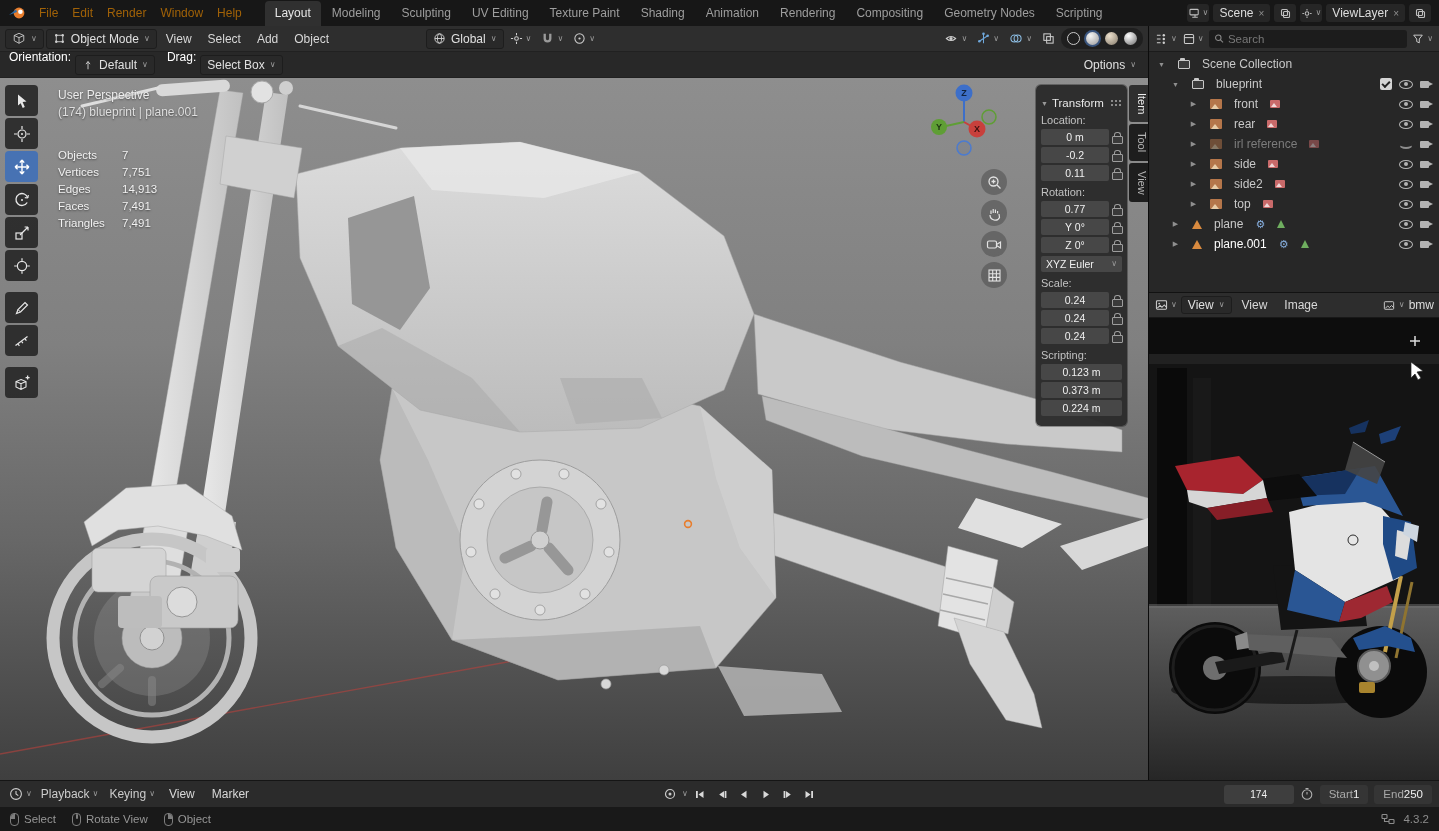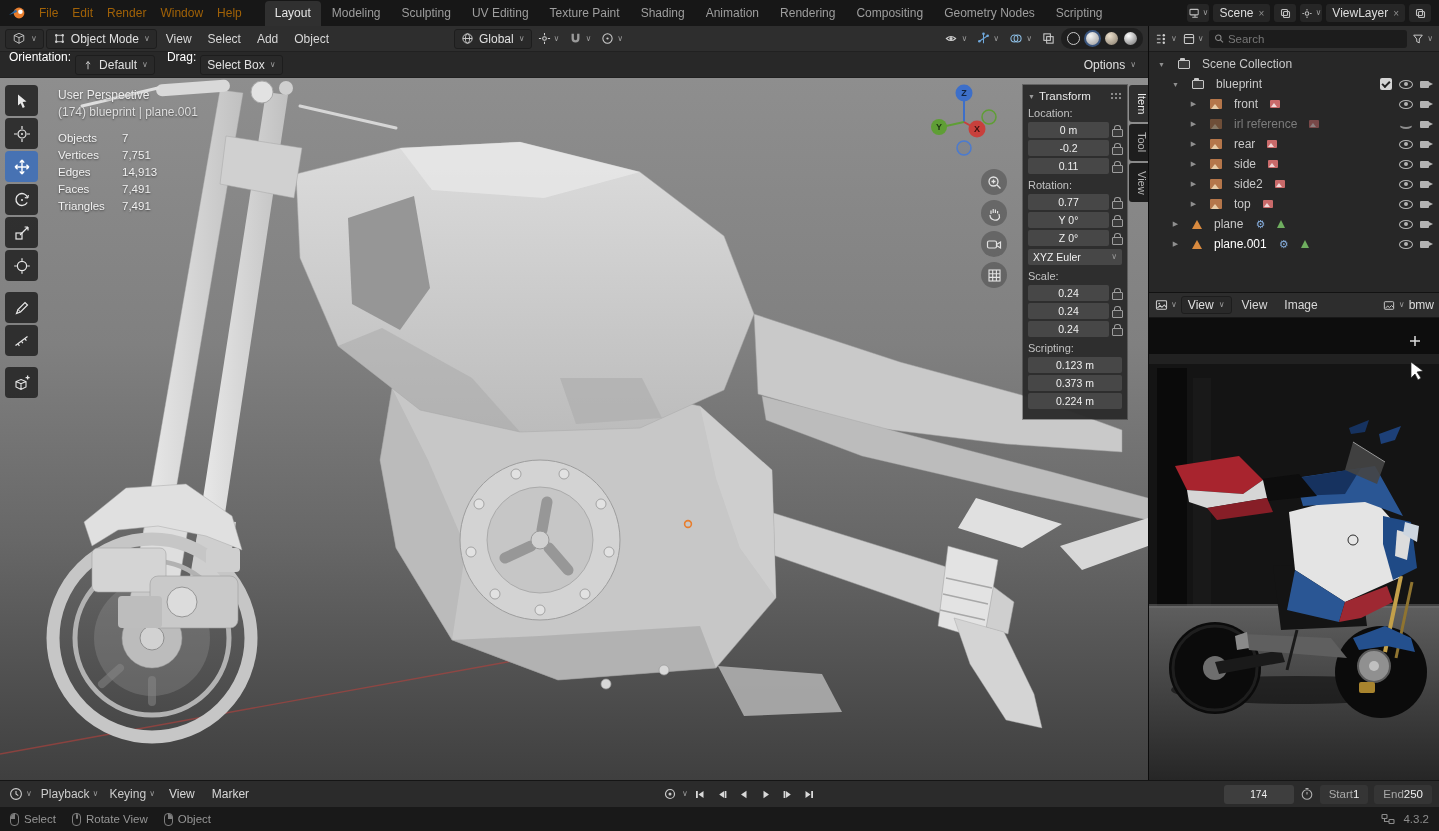--- a/index.html
+++ b/index.html
@@ -218,7 +218,7 @@
         <span class="hmenu">Select</span>
         <span class="hmenu">Add</span>
         <span class="hmenu">Object</span>
-        <span class="dd" style="margin-left:116px">
+        <span class="dd" style="margin-left:88px">
           <svg width="13" height="13" viewBox="0 0 14 14" stroke="#cfcfcf" fill="none" stroke-width="1">
               <circle cx="7" cy="7" r="5"></circle>
               <ellipse cx="7" cy="7" rx="2.2" ry="5"></ellipse>

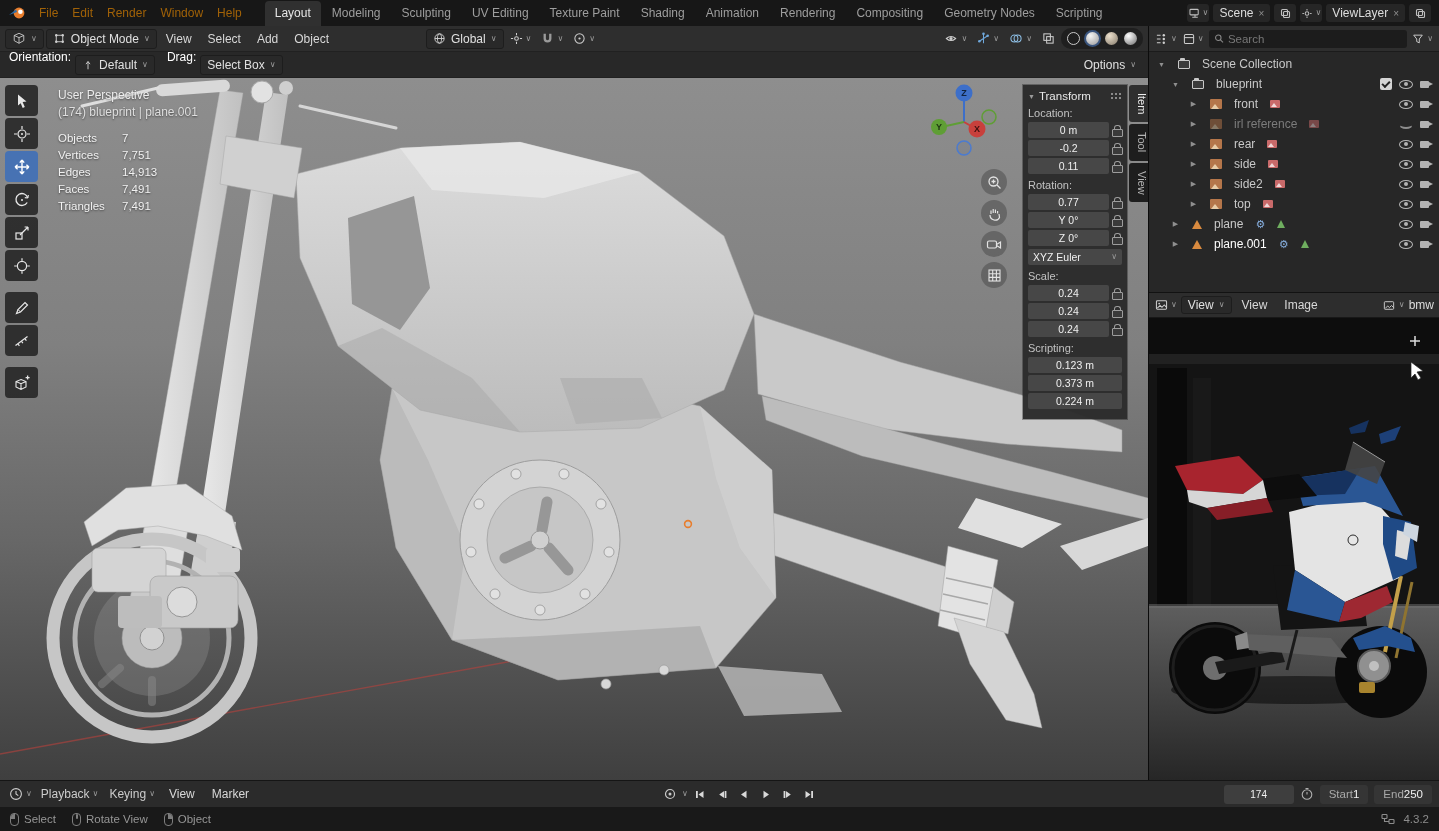--- a/index.html
+++ b/index.html
@@ -52,7 +52,7 @@
 .navbtns{position:absolute;top:91px;right:141px;display:flex;flex-direction:column;gap:5px;z-index:4}
 .navbtn{width:26px;height:26px;border-radius:50%;background:rgba(55,55,55,.40);display:flex;align-items:center;justify-content:center}
 
-.npanel{position:absolute;top:7px;right:21px;width:104px;z-index:4;background:rgba(43,43,43,.97);border-radius:0;padding:5px 5px 8px;box-shadow:0 0 0 1px rgba(0,0,0,.3)}
+.npanel{position:absolute;top:7px;right:21px;width:91px;z-index:4;background:rgba(43,43,43,.97);border-radius:5px;padding:12px 5px 8px;box-shadow:0 0 0 1px rgba(0,0,0,.3)}
 .np-title{display:flex;align-items:center;gap:4px;color:#e8e8e8;font-size:11.5px;margin-bottom:2px}
 .np-title .chev{font-size:7px}
 .np-grip{margin-left:auto;width:12px;height:9px;background:radial-gradient(#8a8a8a 1px,transparent 1.2px);background-size:4px 4px}

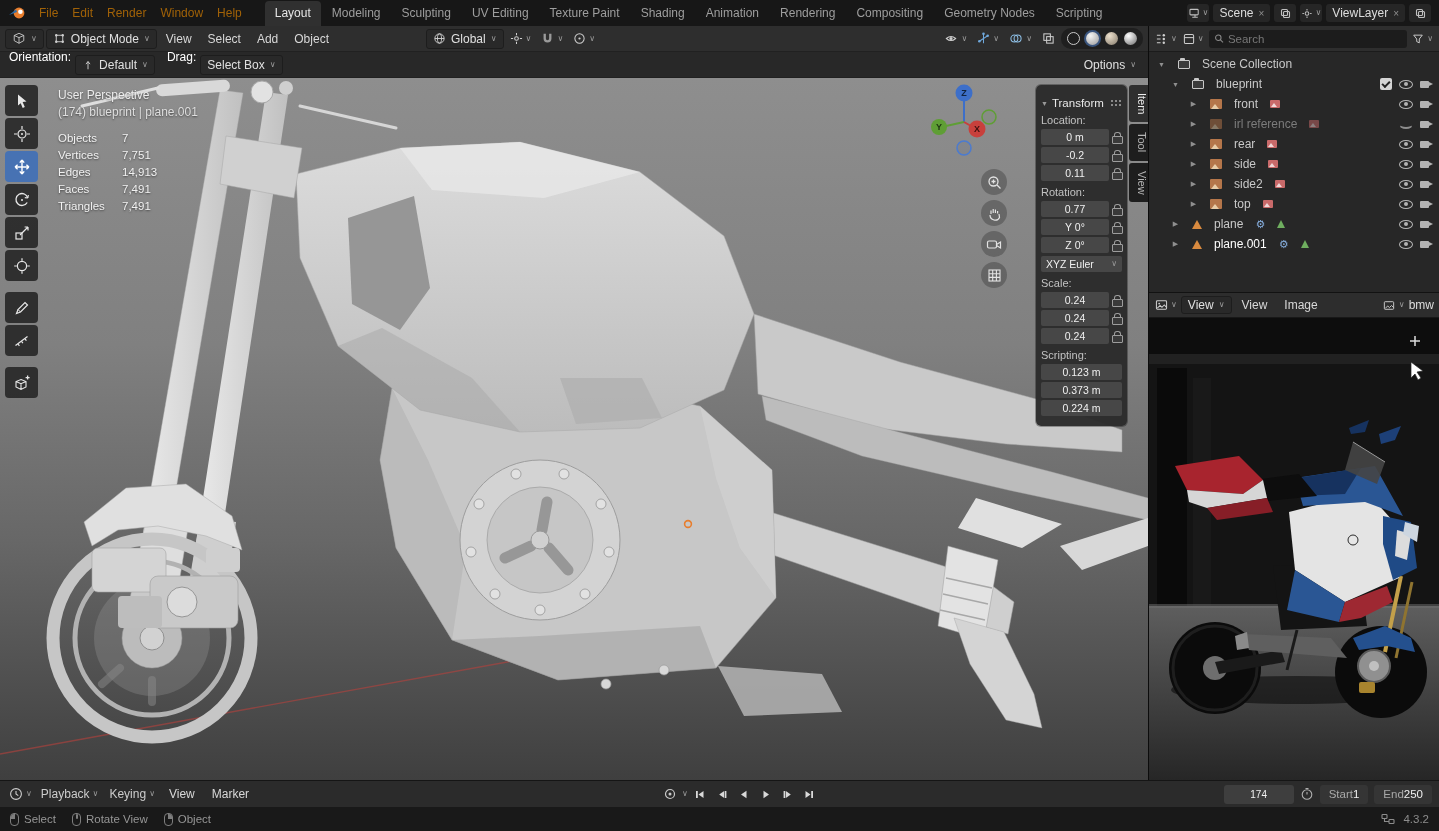--- a/index.html
+++ b/index.html
@@ -653,21 +653,21 @@
           </div>
           <div class="ol-row" style="padding-left:40px">
             <span class="disc">▶</span>
+            <span class="i-img"></span>
+            <span class="lbl">rear</span>
+            <span class="i-img2"></span>
+            <span class="ol-right">
+              <span class="i-eye"></span>
+              <span class="i-cam"></span>
+            </span>
+          </div>
+          <div class="ol-row" style="padding-left:40px">
+            <span class="disc">▶</span>
             <span class="i-img faded"></span>
             <span class="lbl dim">irl reference</span>
             <span class="i-img2 faded"></span>
             <span class="ol-right">
               <span class="i-eye closed"></span>
-              <span class="i-cam"></span>
-            </span>
-          </div>
-          <div class="ol-row" style="padding-left:40px">
-            <span class="disc">▶</span>
-            <span class="i-img"></span>
-            <span class="lbl">rear</span>
-            <span class="i-img2"></span>
-            <span class="ol-right">
-              <span class="i-eye"></span>
               <span class="i-cam"></span>
             </span>
           </div>

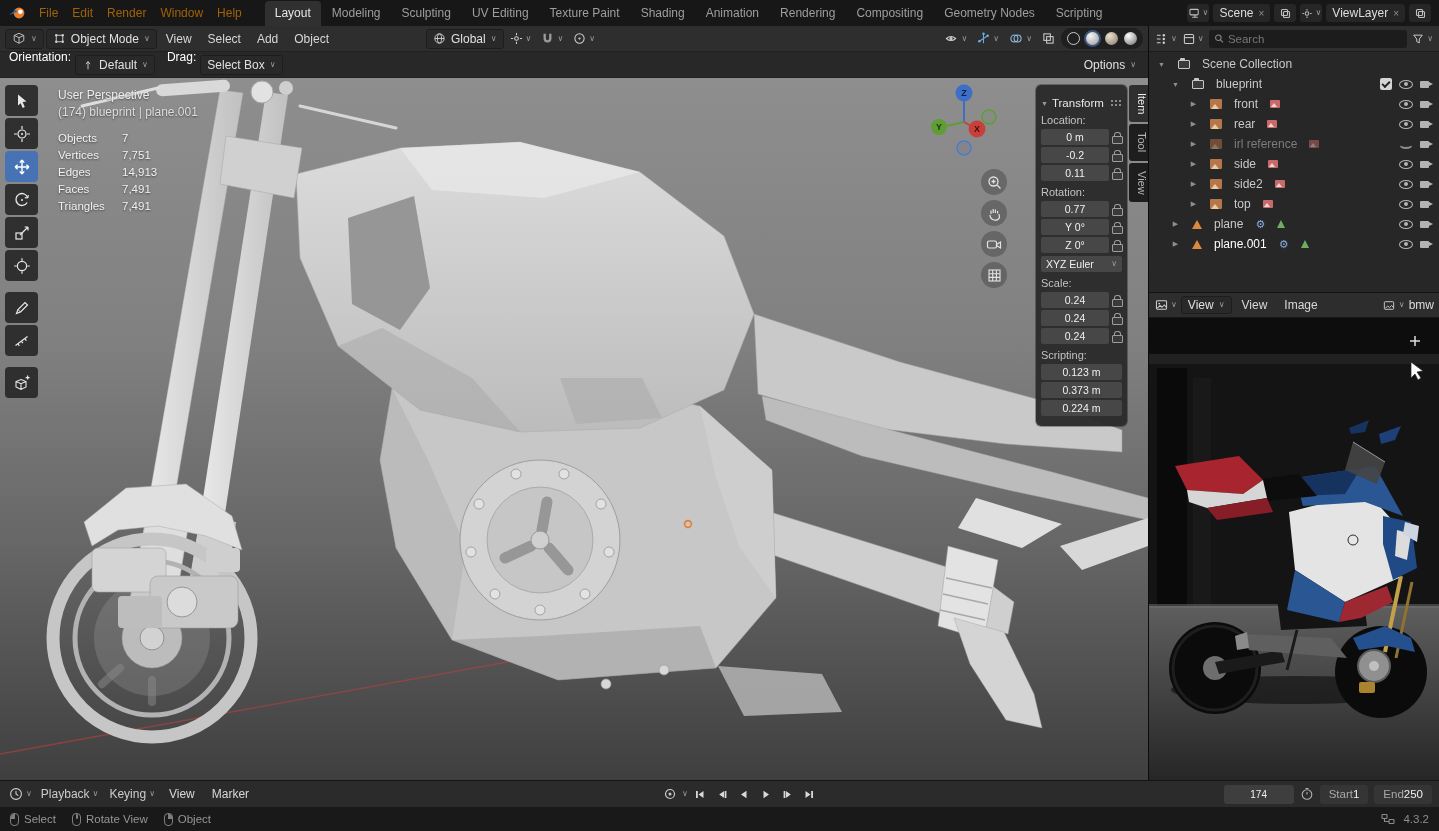--- a/index.html
+++ b/index.html
@@ -45,7 +45,7 @@
 .tool.gap{margin-top:9px}
 .vp-info{position:absolute;left:58px;top:9px;z-index:4;color:#ececec;text-shadow:0 1px 2px rgba(0,0,0,.5);line-height:17px}
 .vp-info .l2{color:#dedede}
-.vp-stats{margin-top:9px;font-size:11.5px;color:#f2f2f2}
+.vp-stats{margin-top:26px;font-size:11.5px;color:#f2f2f2}
 .vp-stats .r{display:flex}
 .vp-stats .l{width:64px}
 .gizmo{position:absolute;top:4px;right:146px;z-index:4}

